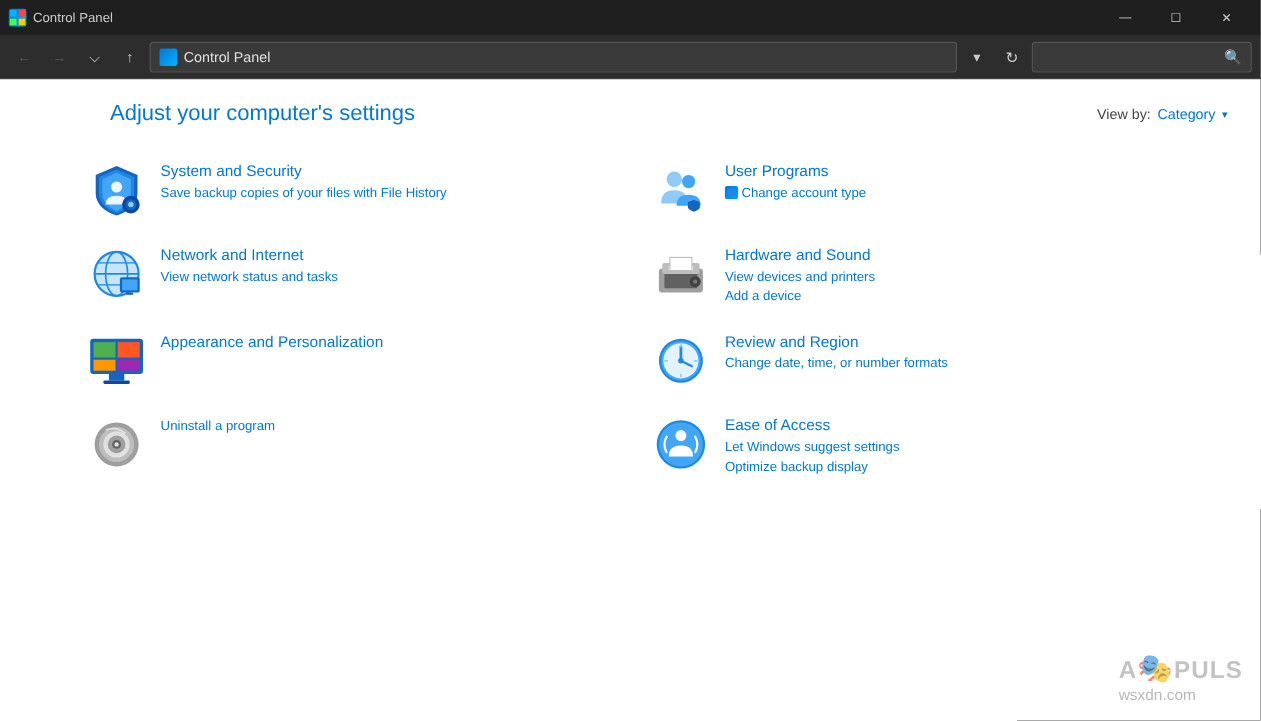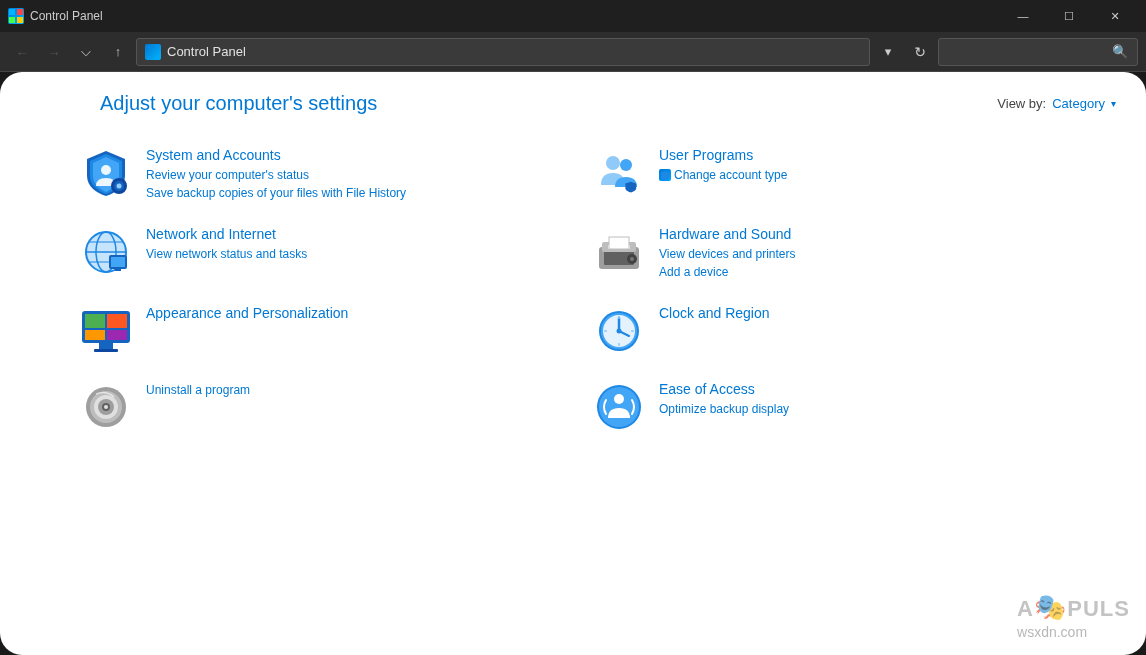--- a/index.html
+++ b/index.html
@@ -113,7 +113,6 @@
       height: calc(655px - 32px - 40px);
       overflow: hidden;
       position: relative;
-      border-radius: 22px;
     }
 
     .content-header {

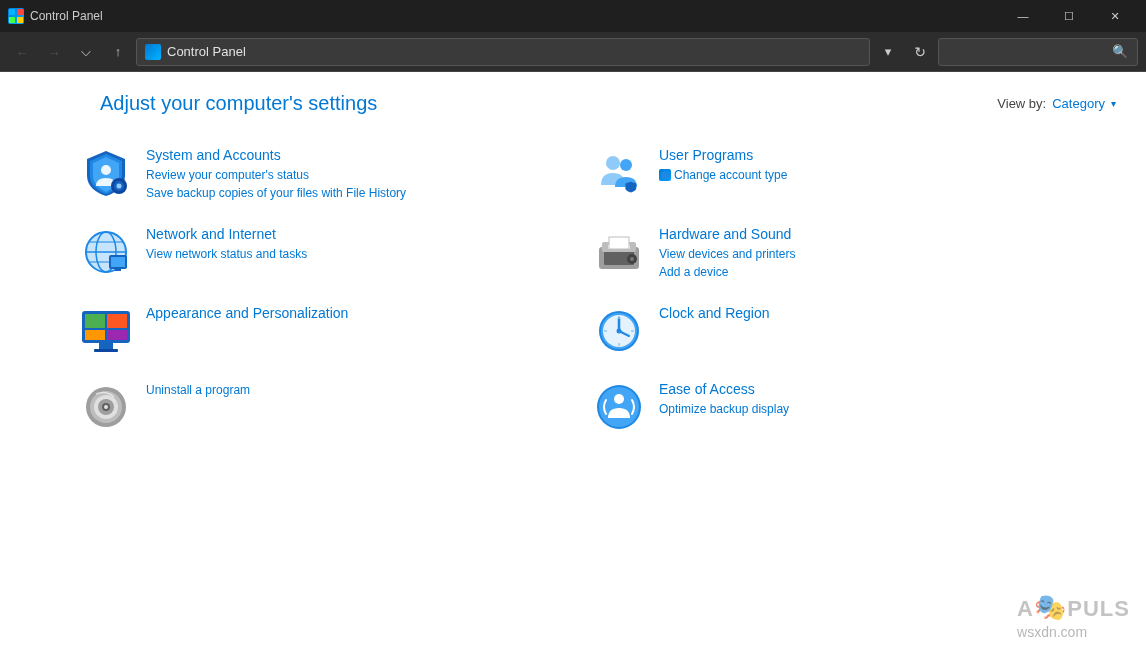--- a/index.html
+++ b/index.html
@@ -264,7 +264,7 @@
         </svg>
       </div>
       <div class="category-text">
-        <div class="category-title">System and Accounts</div>
+        <div class="category-title">System and Security</div>
         <a class="category-link">Review your computer's status</a>
         <a class="category-link">Save backup copies of your files with File History</a>
       </div>

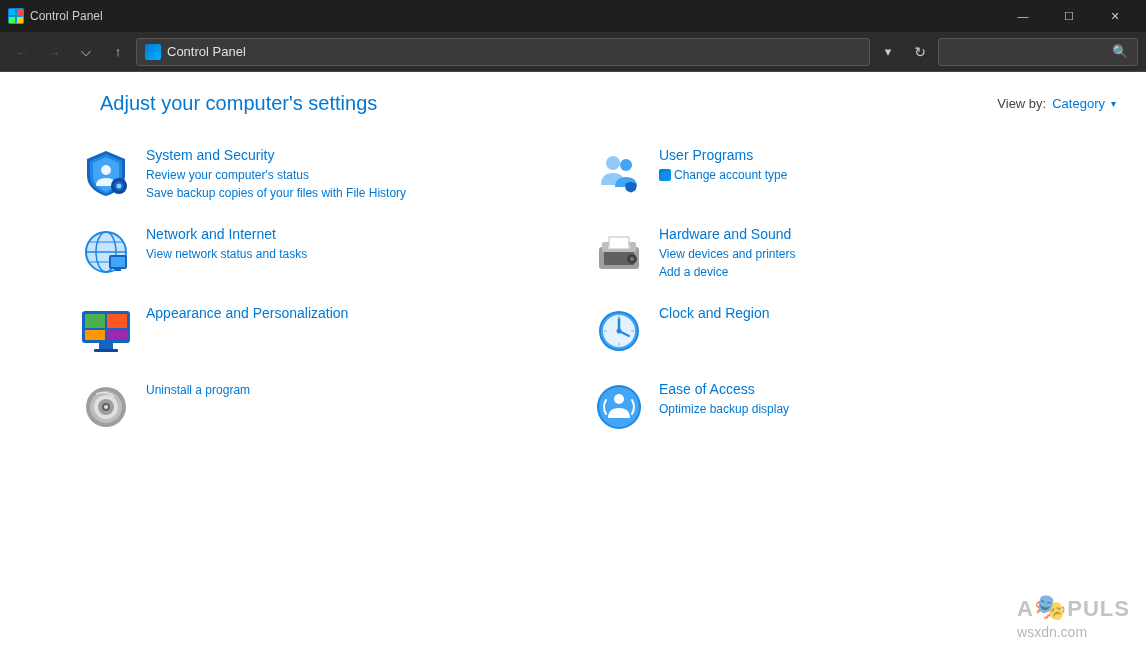--- a/index.html
+++ b/index.html
@@ -265,7 +265,6 @@
       </div>
       <div class="category-text">
         <div class="category-title">System and Security</div>
-        <a class="category-link">Review your computer's status</a>
         <a class="category-link">Save backup copies of your files with File History</a>
       </div>
     </div>

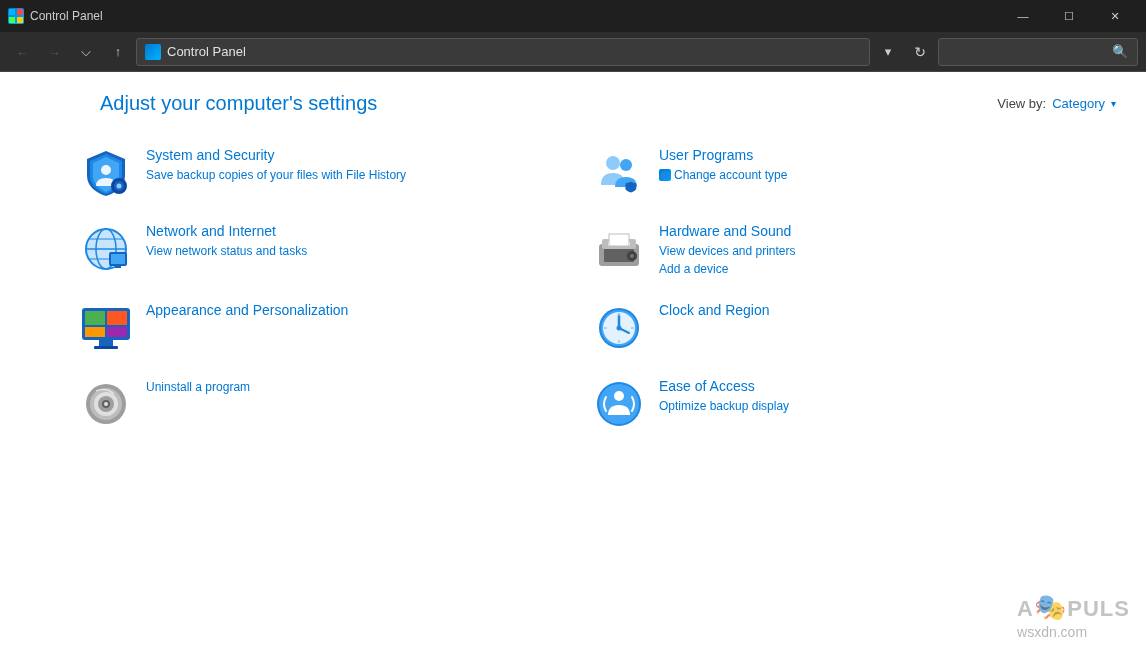--- a/index.html
+++ b/index.html
@@ -374,7 +374,7 @@
         </svg>
       </div>
       <div class="category-text">
-        <div class="category-title">Clock and Region</div>
+        <div class="category-title">Review and Region</div>
       </div>
     </div>
 

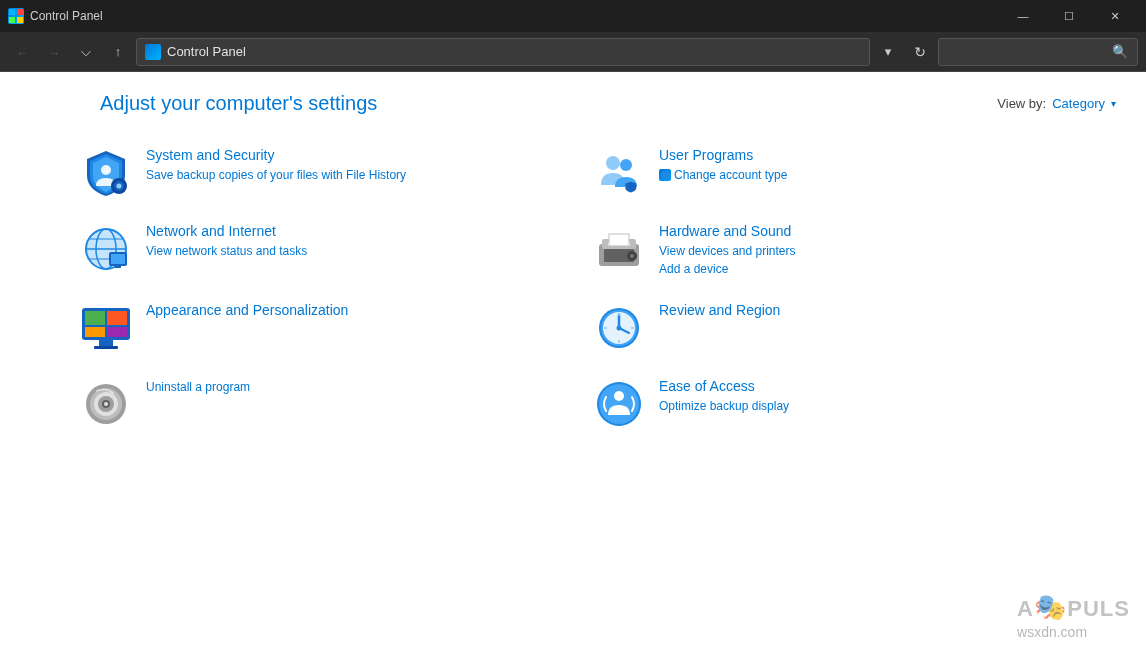--- a/index.html
+++ b/index.html
@@ -375,6 +375,7 @@
       </div>
       <div class="category-text">
         <div class="category-title">Review and Region</div>
+        <a class="category-link">Change date, time, or number formats</a>
       </div>
     </div>
 

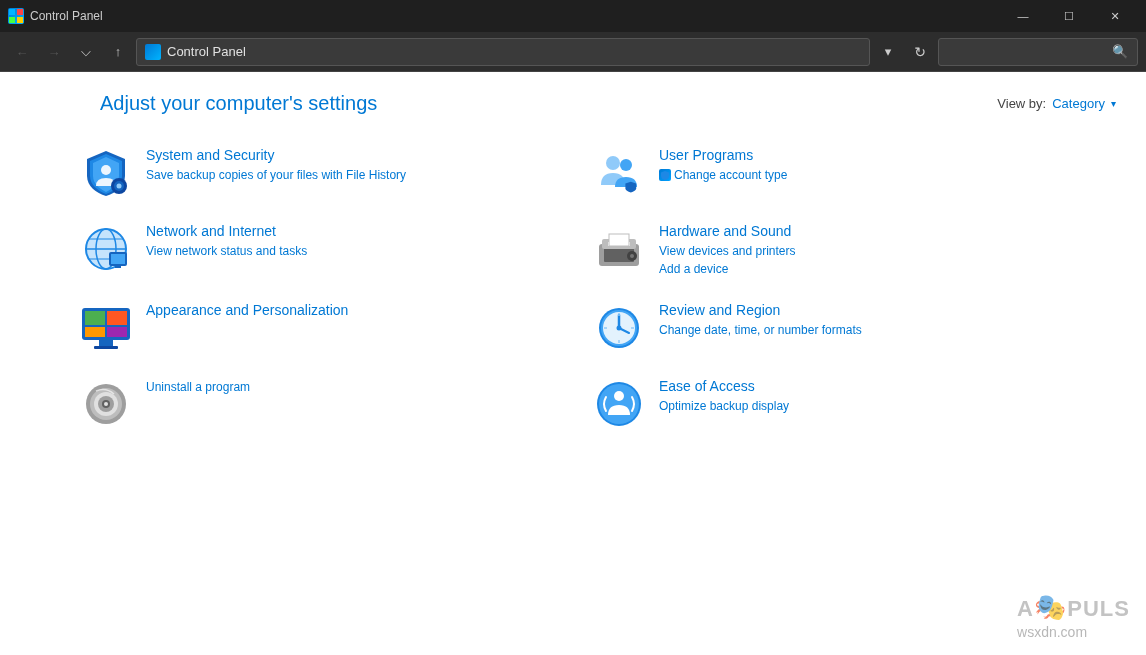--- a/index.html
+++ b/index.html
@@ -414,6 +414,7 @@
       </div>
       <div class="category-text">
         <div class="category-title">Ease of Access</div>
+        <a class="category-link">Let Windows suggest settings</a>
         <a class="category-link">Optimize backup display</a>
       </div>
     </div>

